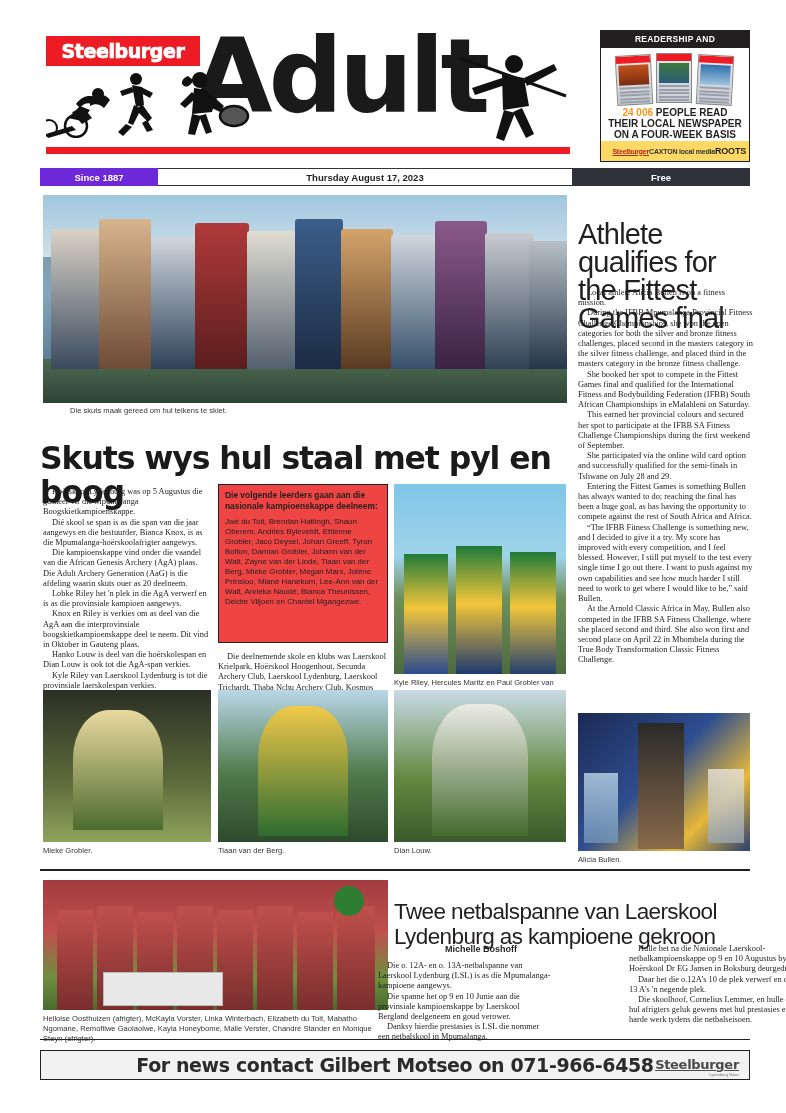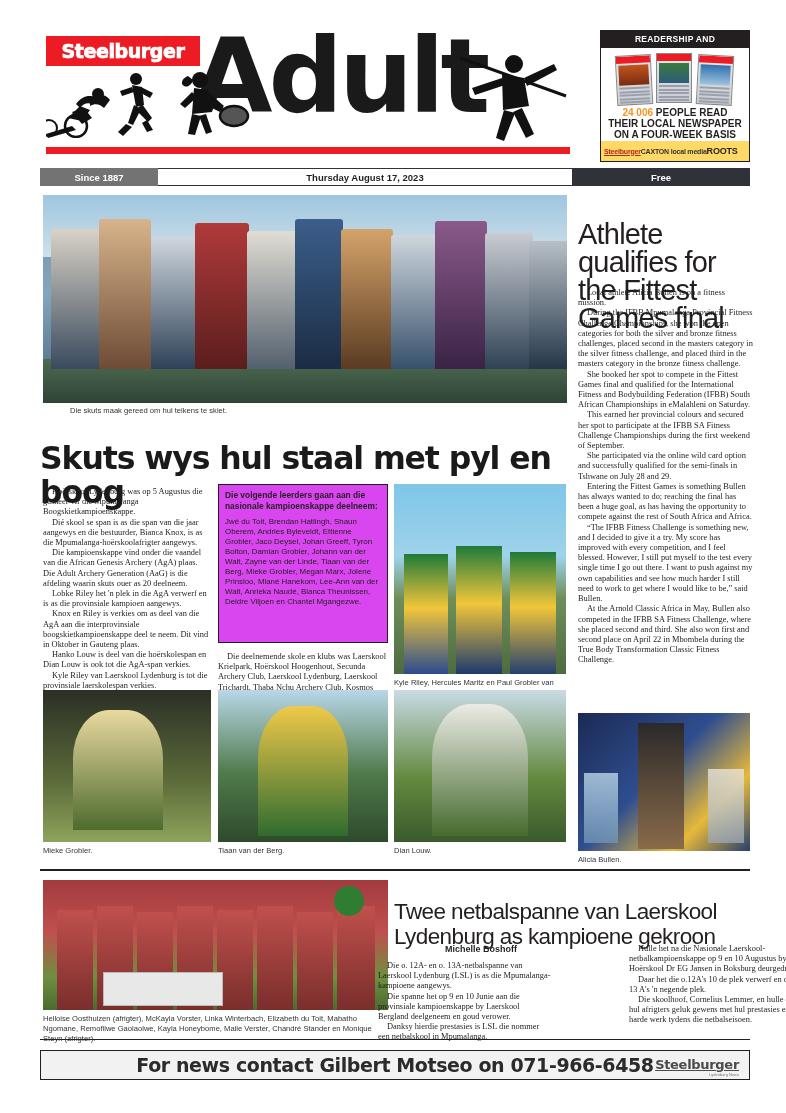--- a/index.html
+++ b/index.html
@@ -60,7 +60,7 @@
   .read-line { font-size:10px; font-weight:bold; line-height:11px; color:#231f20; }
   .read-num { color:#f7941e; }
   .partners { position:absolute; left:0; bottom:0; width:100%; height:20px;
-      background:#ffd966; display:flex; align-items:center; justify-content:flex-start; padding:0 3px; }
+      background:#ffd966; display:flex; align-items:center; justify-content:flex-end; padding:0 3px; }
   .p-logo { font-size:7px; font-weight:bold; color:#444; letter-spacing:-.2px; }
   .p-logo.steel { color:#b3261a; text-decoration:underline; }
   .p-logo.caxton { color:#333; }

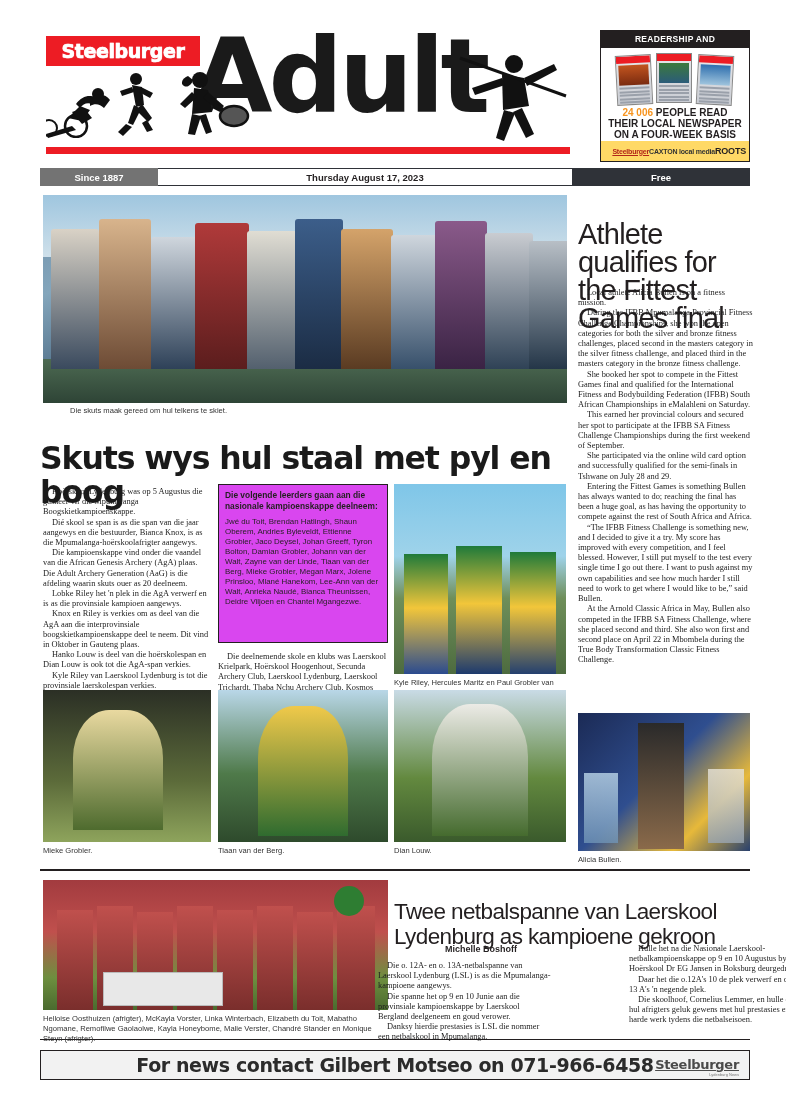--- a/index.html
+++ b/index.html
@@ -68,7 +68,7 @@
 
   
   .datebar { position:absolute; left:40px; top:168px; width:710px; height:18px; display:flex; }
-  .db-since { width:118px; background:#737373; color:#fff; font-size:9.5px; font-weight:bold;
+  .db-since { width:118px; background:#6d28d9; color:#fff; font-size:9.5px; font-weight:bold;
               display:flex; align-items:center; justify-content:center; }
   .db-mid { flex:1; background:#fff; color:#231f20; font-size:9.5px; font-weight:bold;
             display:flex; align-items:center; justify-content:center; border-top:1px solid #2f3238; border-bottom:1px solid #2f3238;}

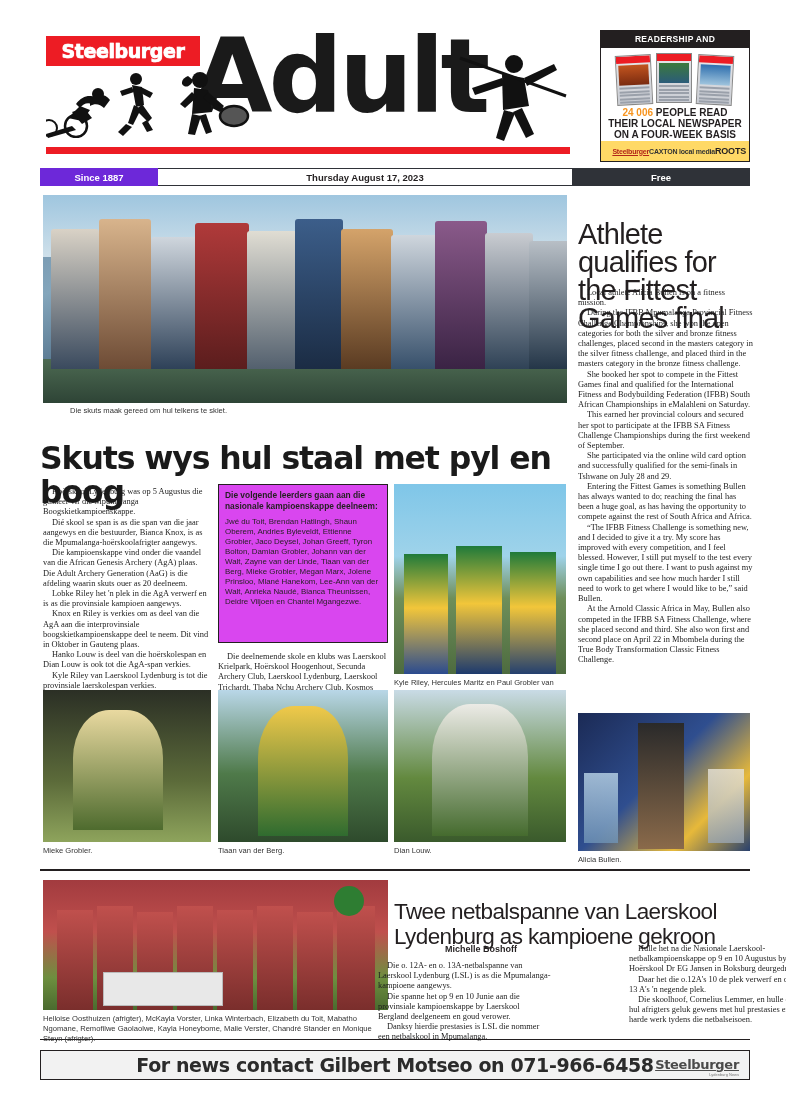--- a/index.html
+++ b/index.html
@@ -100,7 +100,7 @@
 
   .colA { left:43px; top:487px; width:168px; }
   .infobox { position:absolute; left:218px; top:484px; width:170px; height:159px;
-      border:1px solid #231f20; background:#d946ef; padding:5px 6px; }
+      border:1px solid #231f20; background:#ef4444; padding:5px 6px; }
   .infobox .ib-hd { font-family:"Liberation Sans", sans-serif; font-size:8.4px; font-weight:bold;
       line-height:10.5px; margin-bottom:6px; }
   .infobox .ib-body { font-family:"Liberation Sans", sans-serif; font-size:7.9px; line-height:10px; }

